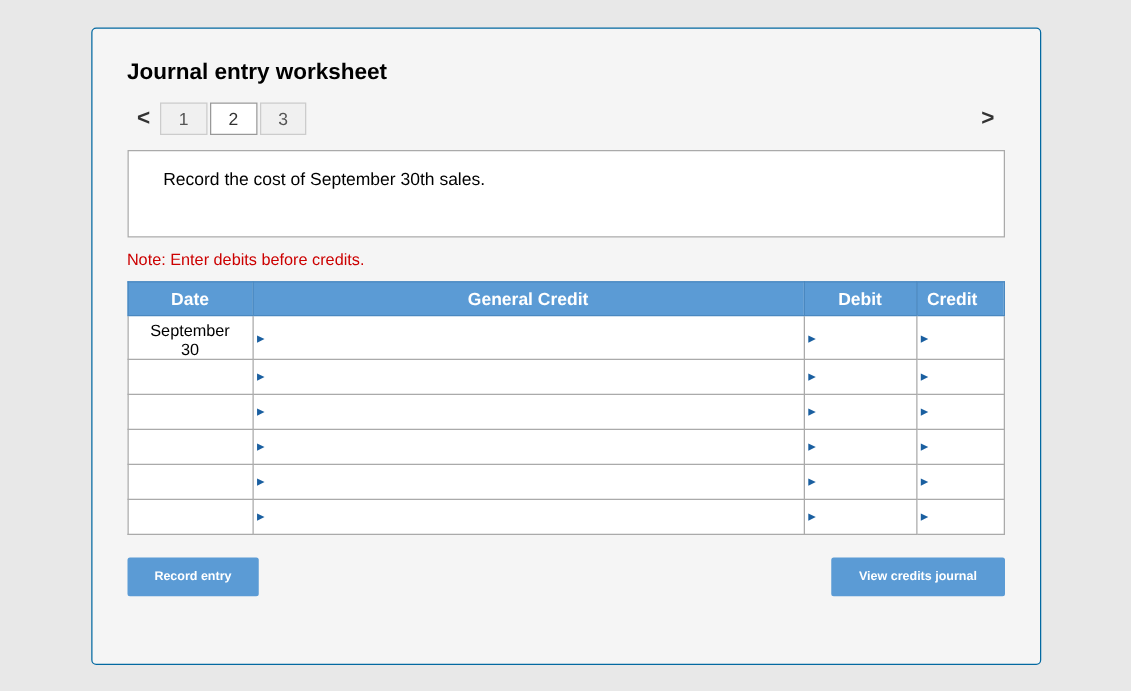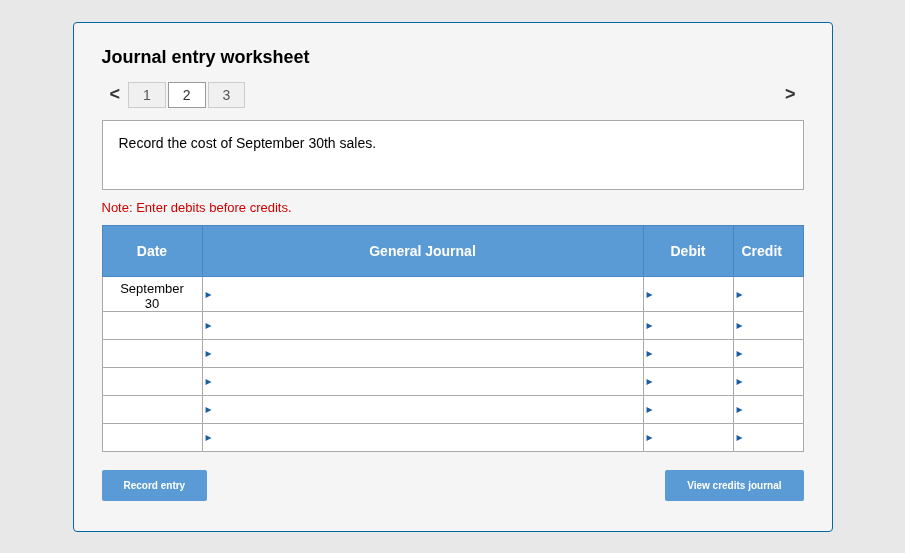--- a/index.html
+++ b/index.html
@@ -65,7 +65,7 @@
     .instruction-box {
       border: 1px solid #aaa;
       background: #fff;
-      padding: 14px 16px;
+      padding: 14px 28px;
       margin-bottom: 10px;
       min-height: 70px;
       font-size: 14px;

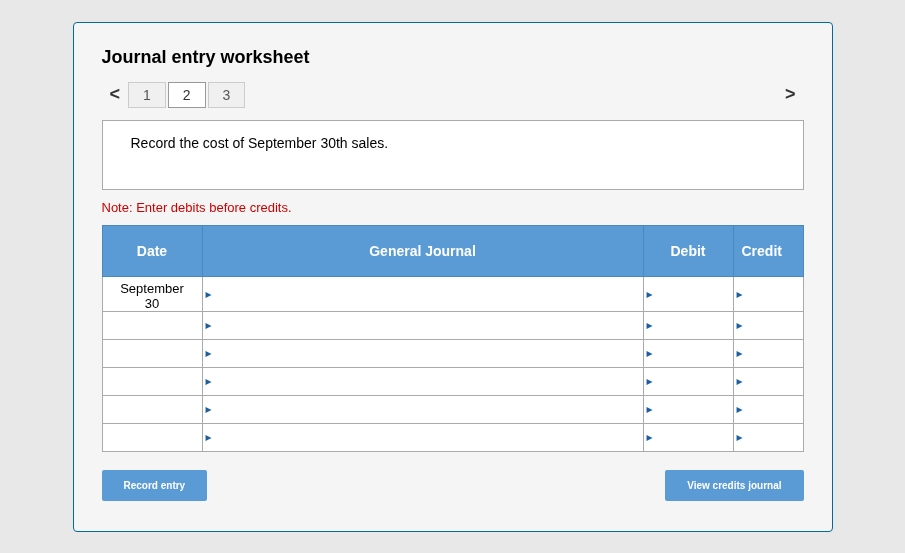--- a/index.html
+++ b/index.html
@@ -85,7 +85,7 @@
       background: #5b9bd5;
       color: #fff;
       font-weight: bold;
-      padding: 17px 8px;
+      padding: 5px 8px;
       border: 1px solid #4a88c0;
       text-align: center;
       font-size: 14px;

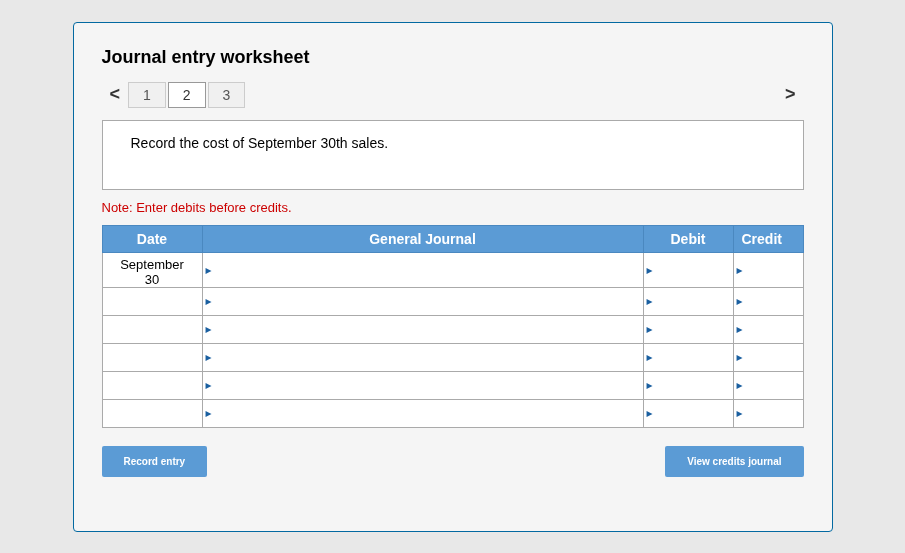--- a/index.html
+++ b/index.html
@@ -189,7 +189,7 @@
     <thead>
       <tr>
         <th class="date-col">Date</th>
-        <th class="journal-col">General Journal</th>
+        <th class="journal-col">General Credit</th>
         <th class="debit-col">Debit</th>
         <th class="credit-col">Credit</th>
       </tr>

